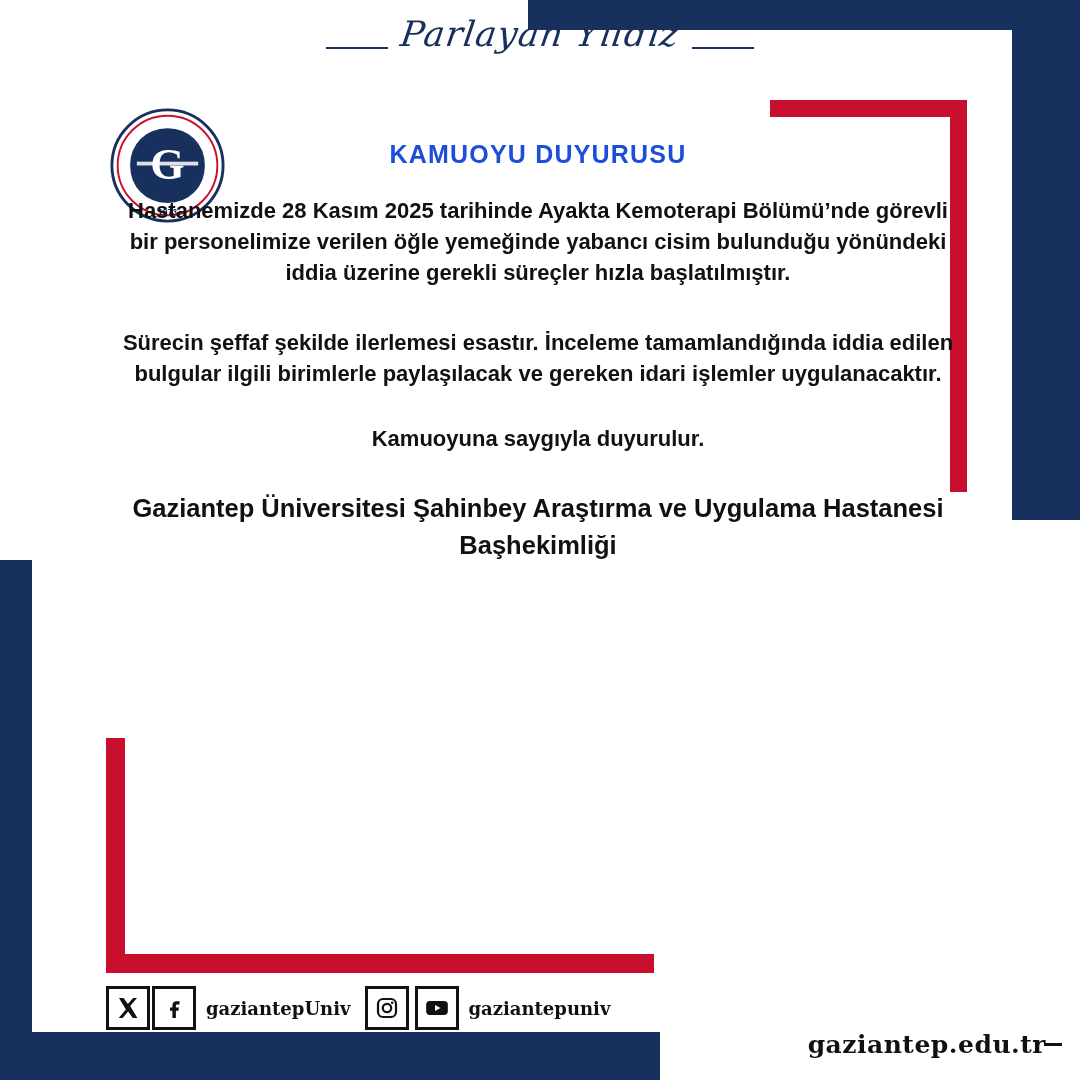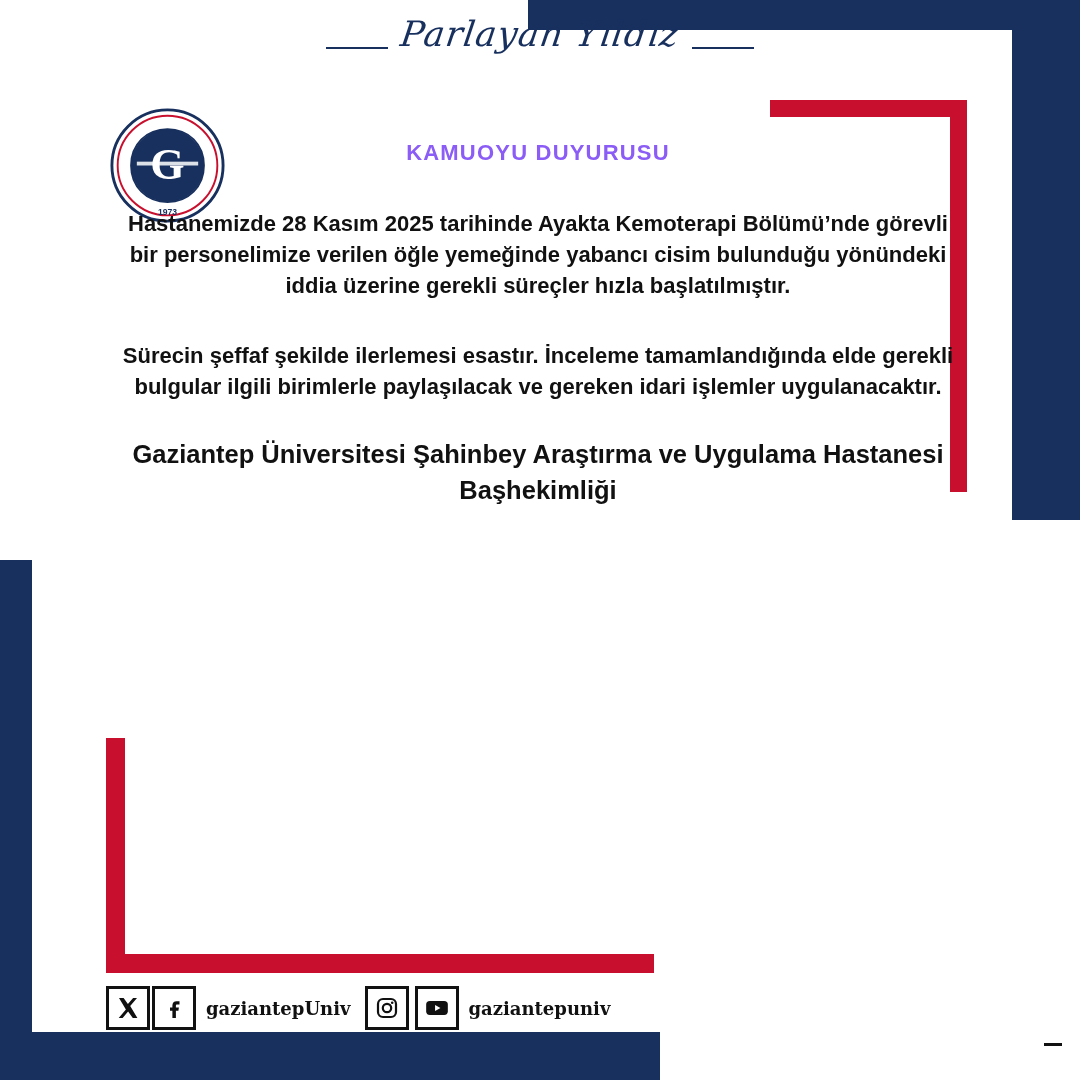--- a/index.html
+++ b/index.html
@@ -139,11 +139,11 @@
     text-align: center;
   }
   .headline {
-    font-size: 22px;
-    font-weight: bold;
-    color: #8b5cf6;
+    font-size: 25px;
+    font-weight: bold;
+    color: #1d4ed8;
     letter-spacing: 1.2px;
-    margin: 0 0 42px 0;
+    margin: 0 0 26px 0;
   }
   .para {
     font-size: 22px;

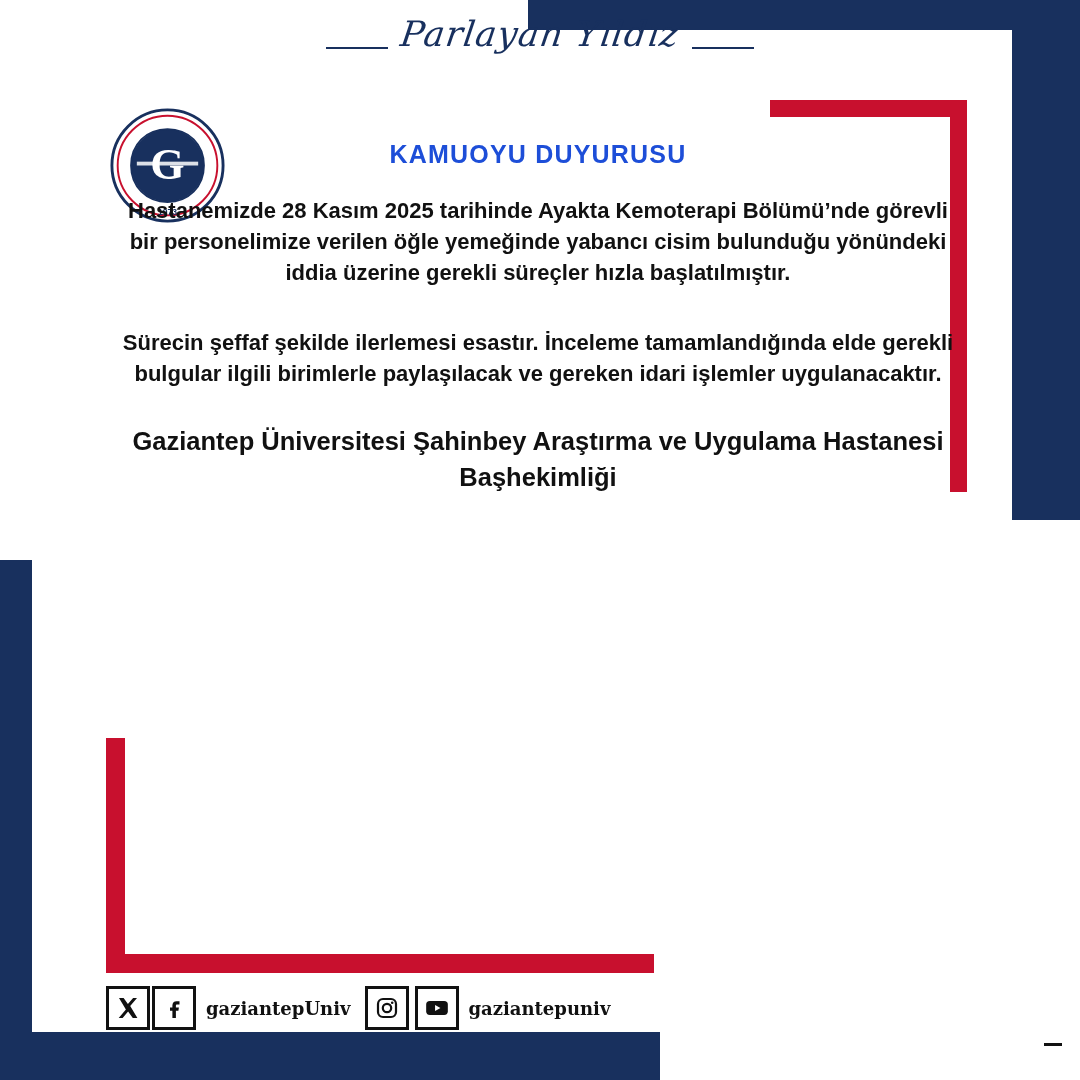--- a/index.html
+++ b/index.html
@@ -250,7 +250,7 @@
   <div class="content">
     <h1 class="headline">KAMUOYU DUYURUSU</h1>
     <p class="para p1">Hastanemizde 28 Kasım 2025 tarihinde Ayakta Kemoterapi Bölümü’nde görevli bir personelimize verilen öğle yemeğinde yabancı cisim bulunduğu yönündeki iddia üzerine gerekli süreçler hızla başlatılmıştır.</p>
-    <p class="para">Sürecin şeffaf şekilde ilerlemesi esastır. İnceleme tamamlandığında elde gerekli bulgular ilgili birimlerle paylaşılacak ve gereken idari işlemler uygulanacaktır.</p>
+    <p class="para">Sürecin şeffaf şekilde ilerlemesi esastır. İnceleme tamamlandığında iddia edilen bulgular ilgili birimlerle paylaşılacak ve gereken idari işlemler uygulanacaktır.</p>
     <p class="signature">Gaziantep Üniversitesi Şahinbey Araştırma ve Uygulama Hastanesi Başhekimliği</p>
   </div>
 

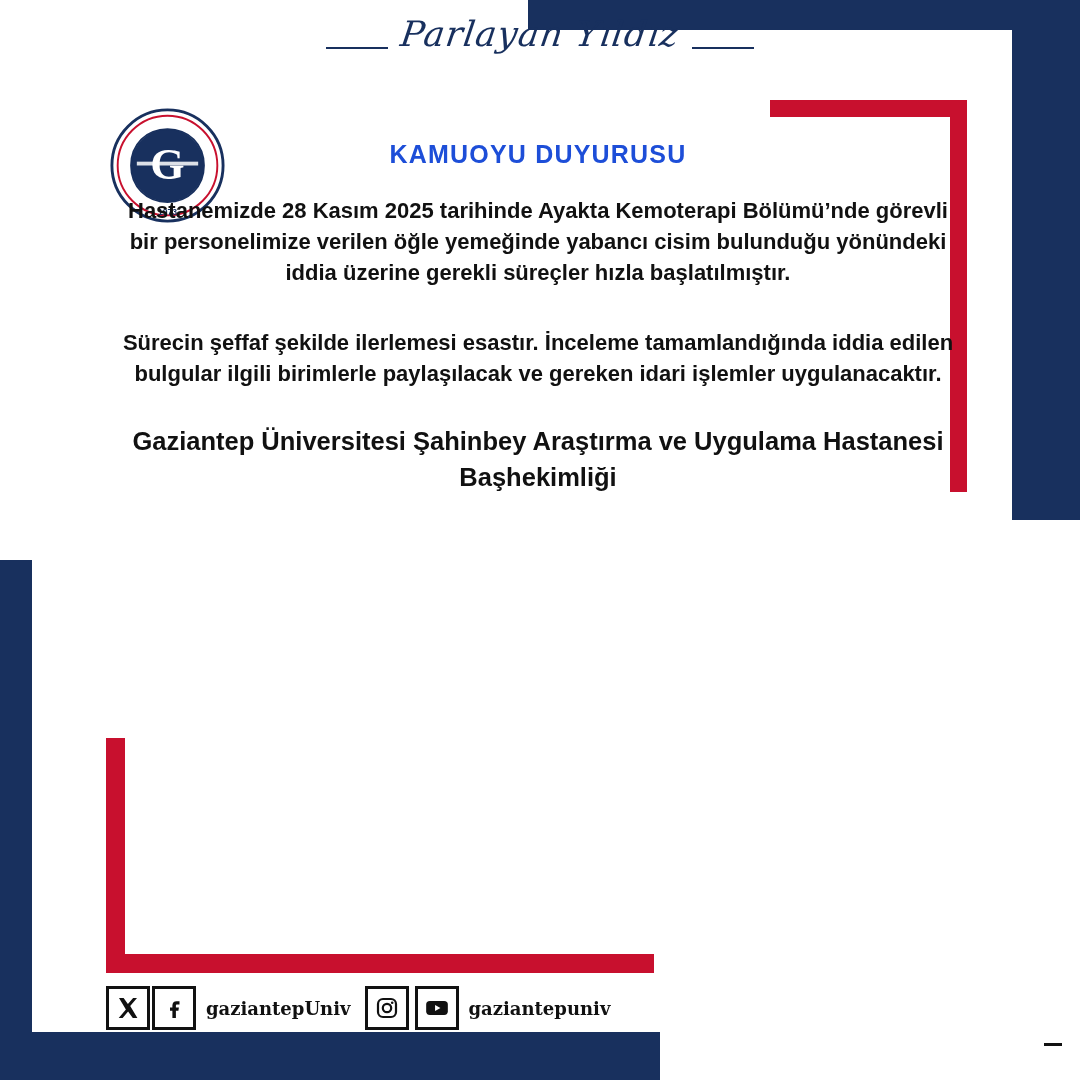--- a/index.html
+++ b/index.html
@@ -251,6 +251,7 @@
     <h1 class="headline">KAMUOYU DUYURUSU</h1>
     <p class="para p1">Hastanemizde 28 Kasım 2025 tarihinde Ayakta Kemoterapi Bölümü’nde görevli bir personelimize verilen öğle yemeğinde yabancı cisim bulunduğu yönündeki iddia üzerine gerekli süreçler hızla başlatılmıştır.</p>
     <p class="para">Sürecin şeffaf şekilde ilerlemesi esastır. İnceleme tamamlandığında iddia edilen bulgular ilgili birimlerle paylaşılacak ve gereken idari işlemler uygulanacaktır.</p>
+    <p class="para closing">Kamuoyuna saygıyla duyurulur.</p>
     <p class="signature">Gaziantep Üniversitesi Şahinbey Araştırma ve Uygulama Hastanesi Başhekimliği</p>
   </div>
 

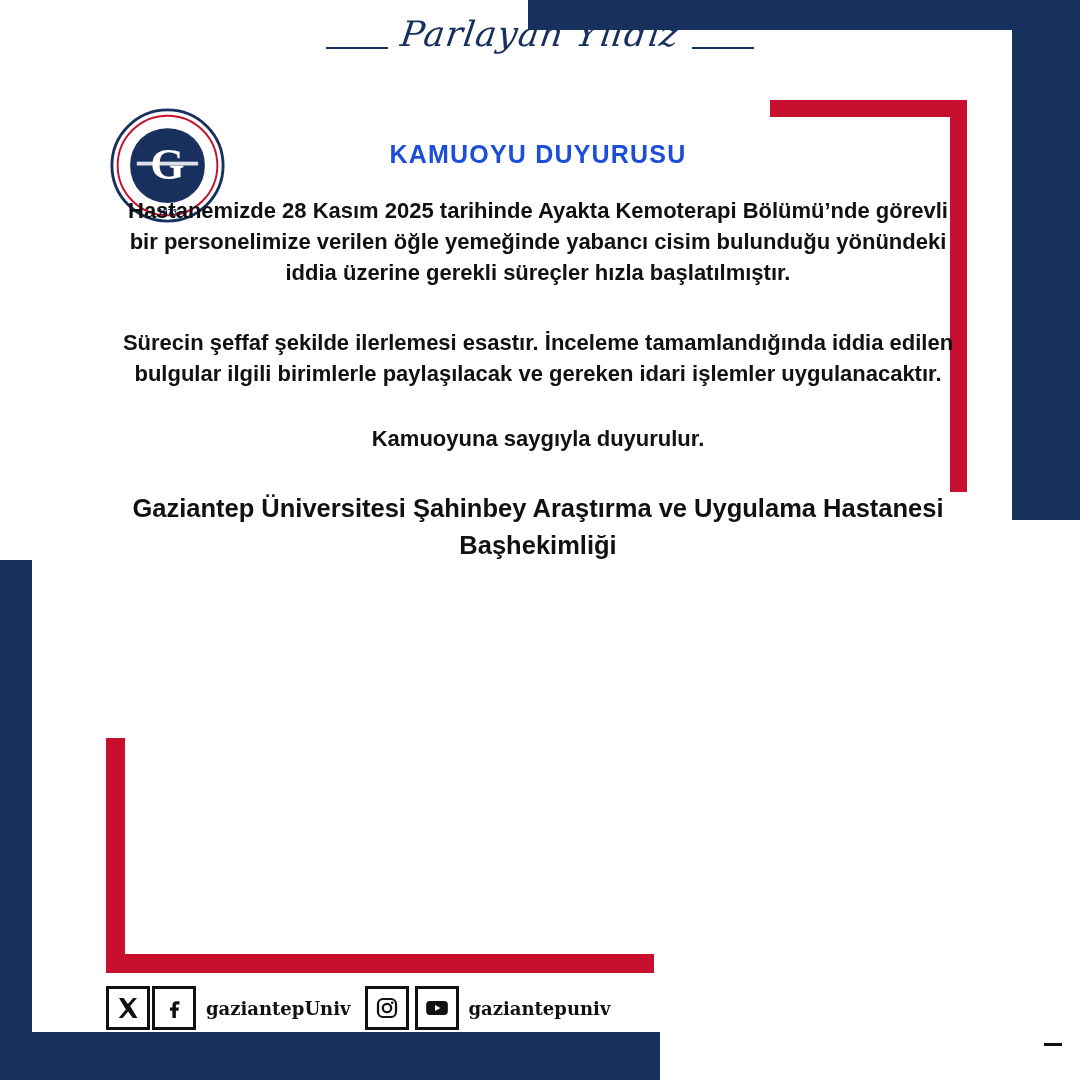--- a/index.html
+++ b/index.html
@@ -283,6 +283,7 @@
     <span class="handle">gaziantepuniv</span>
   </div>
 
+  <div class="site">gaziantep.edu.tr</div>
   <div class="site-rule"></div>
 
 </div>

